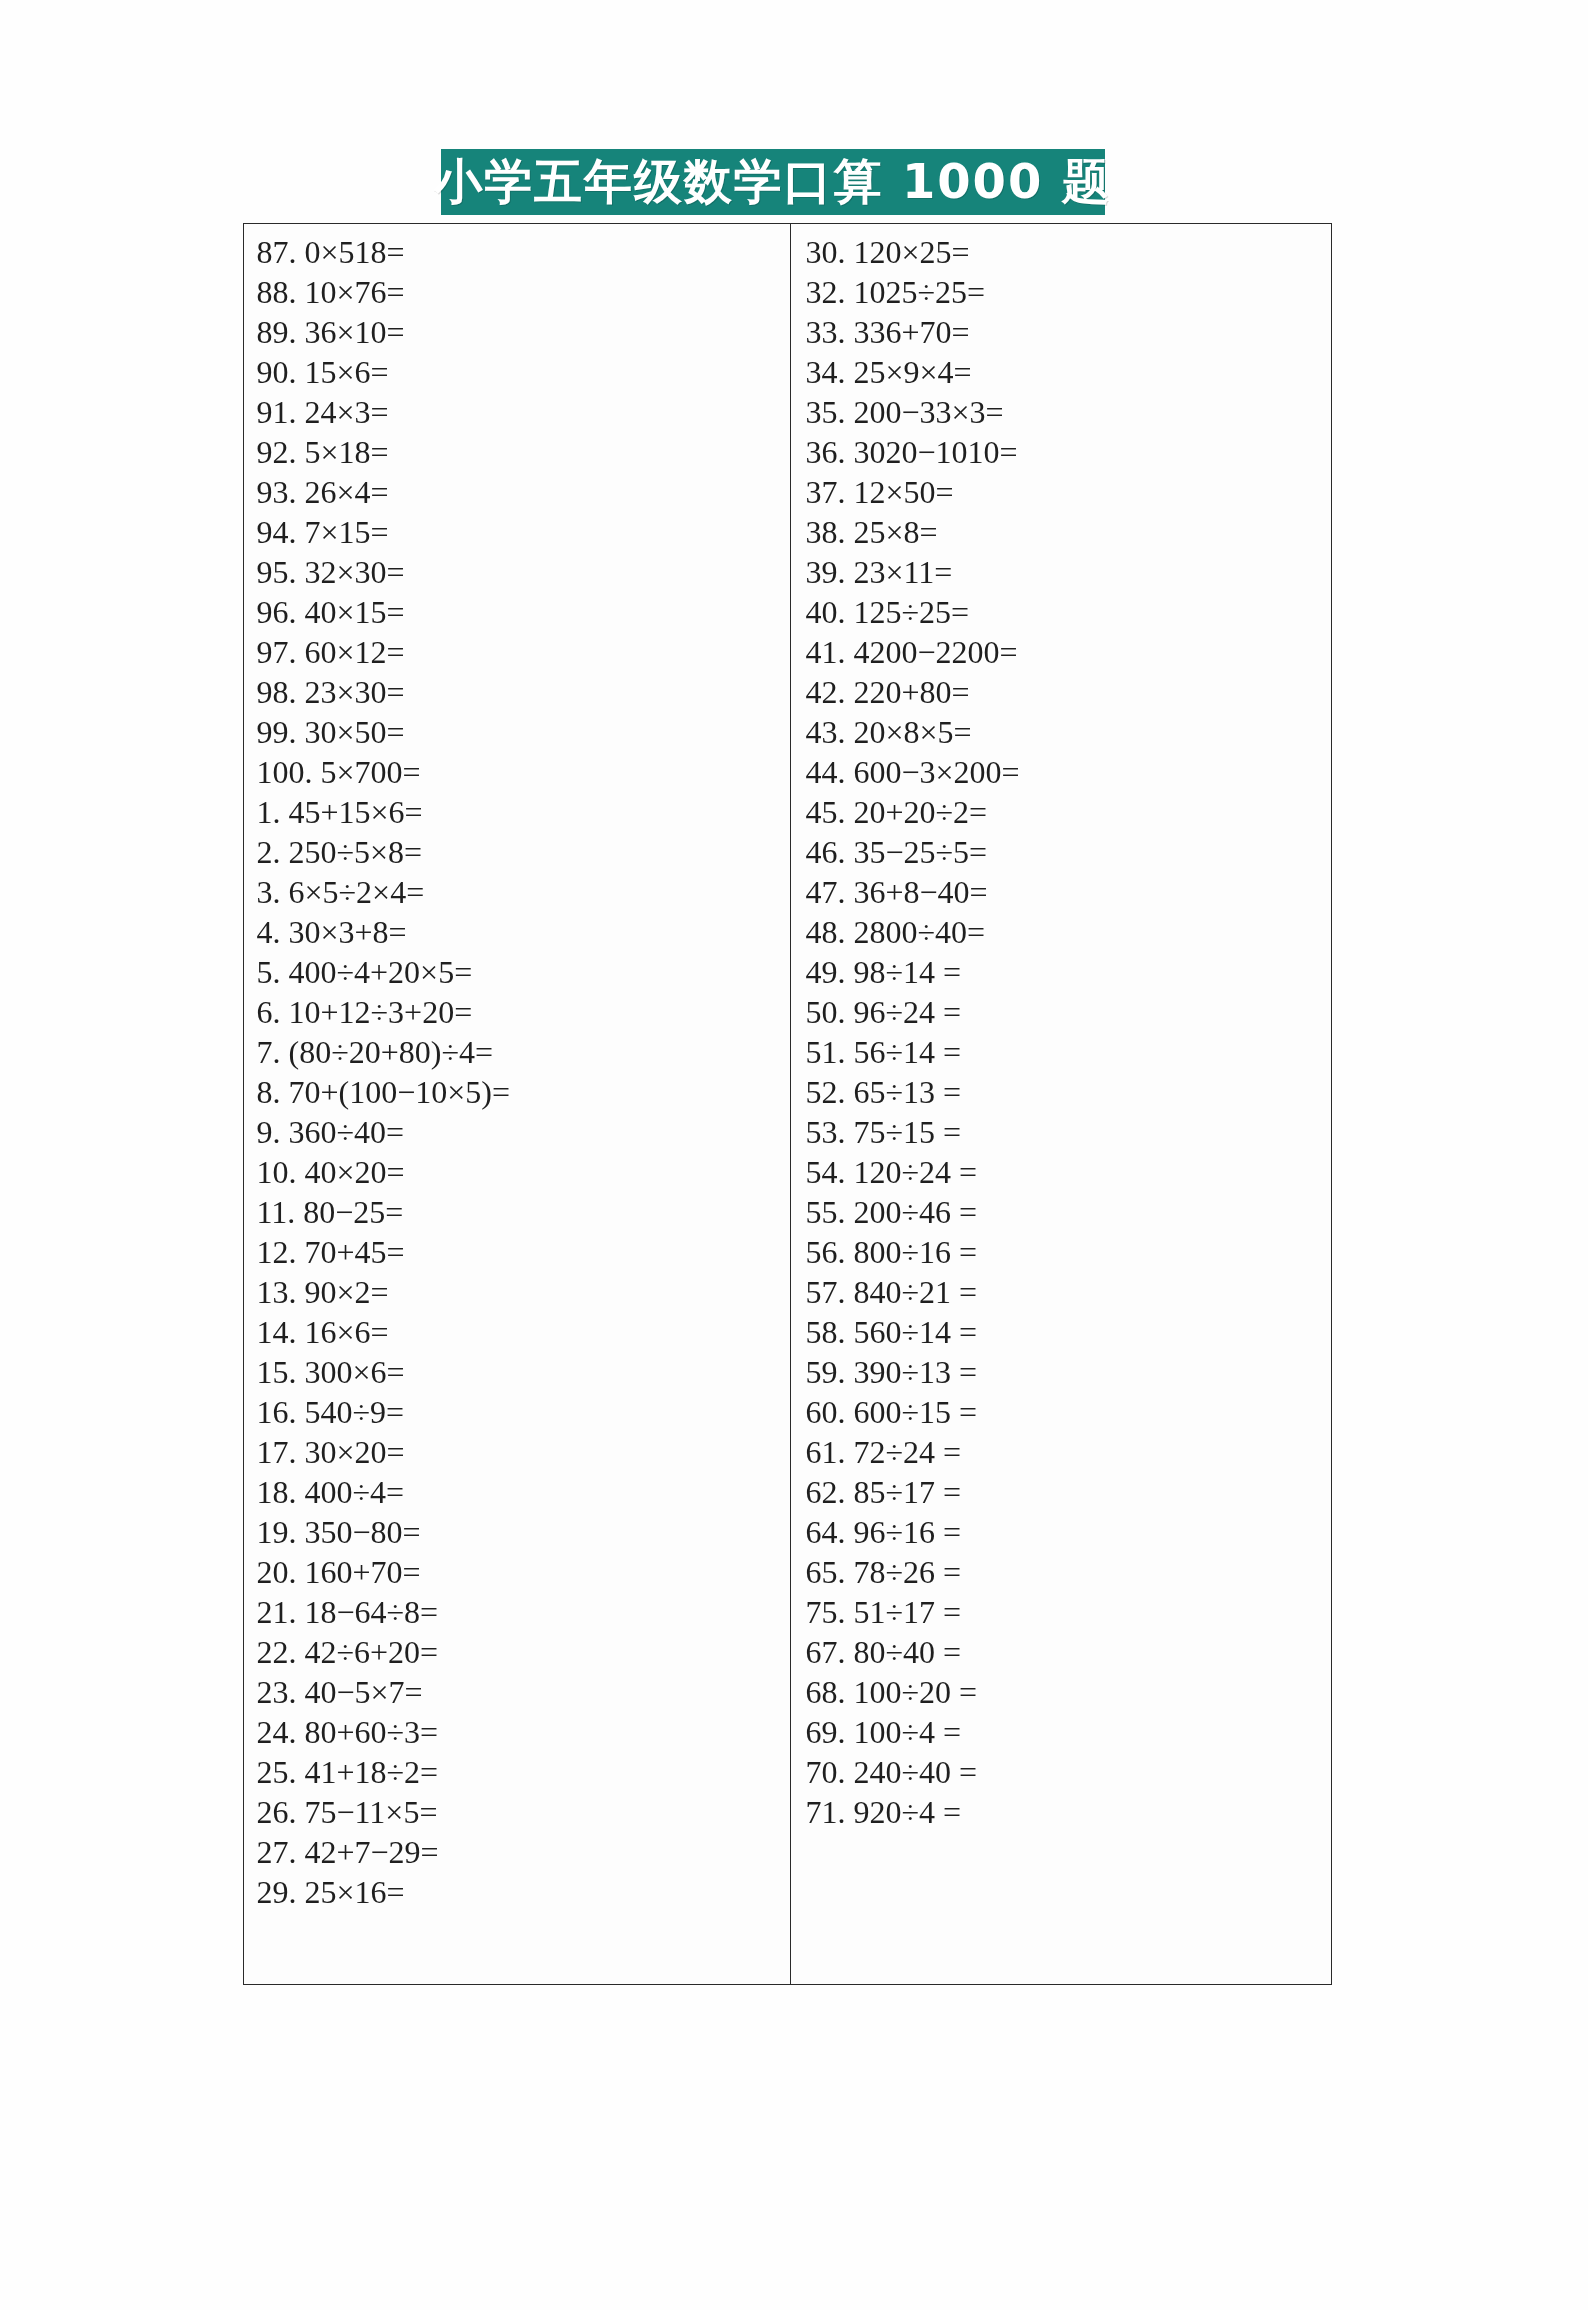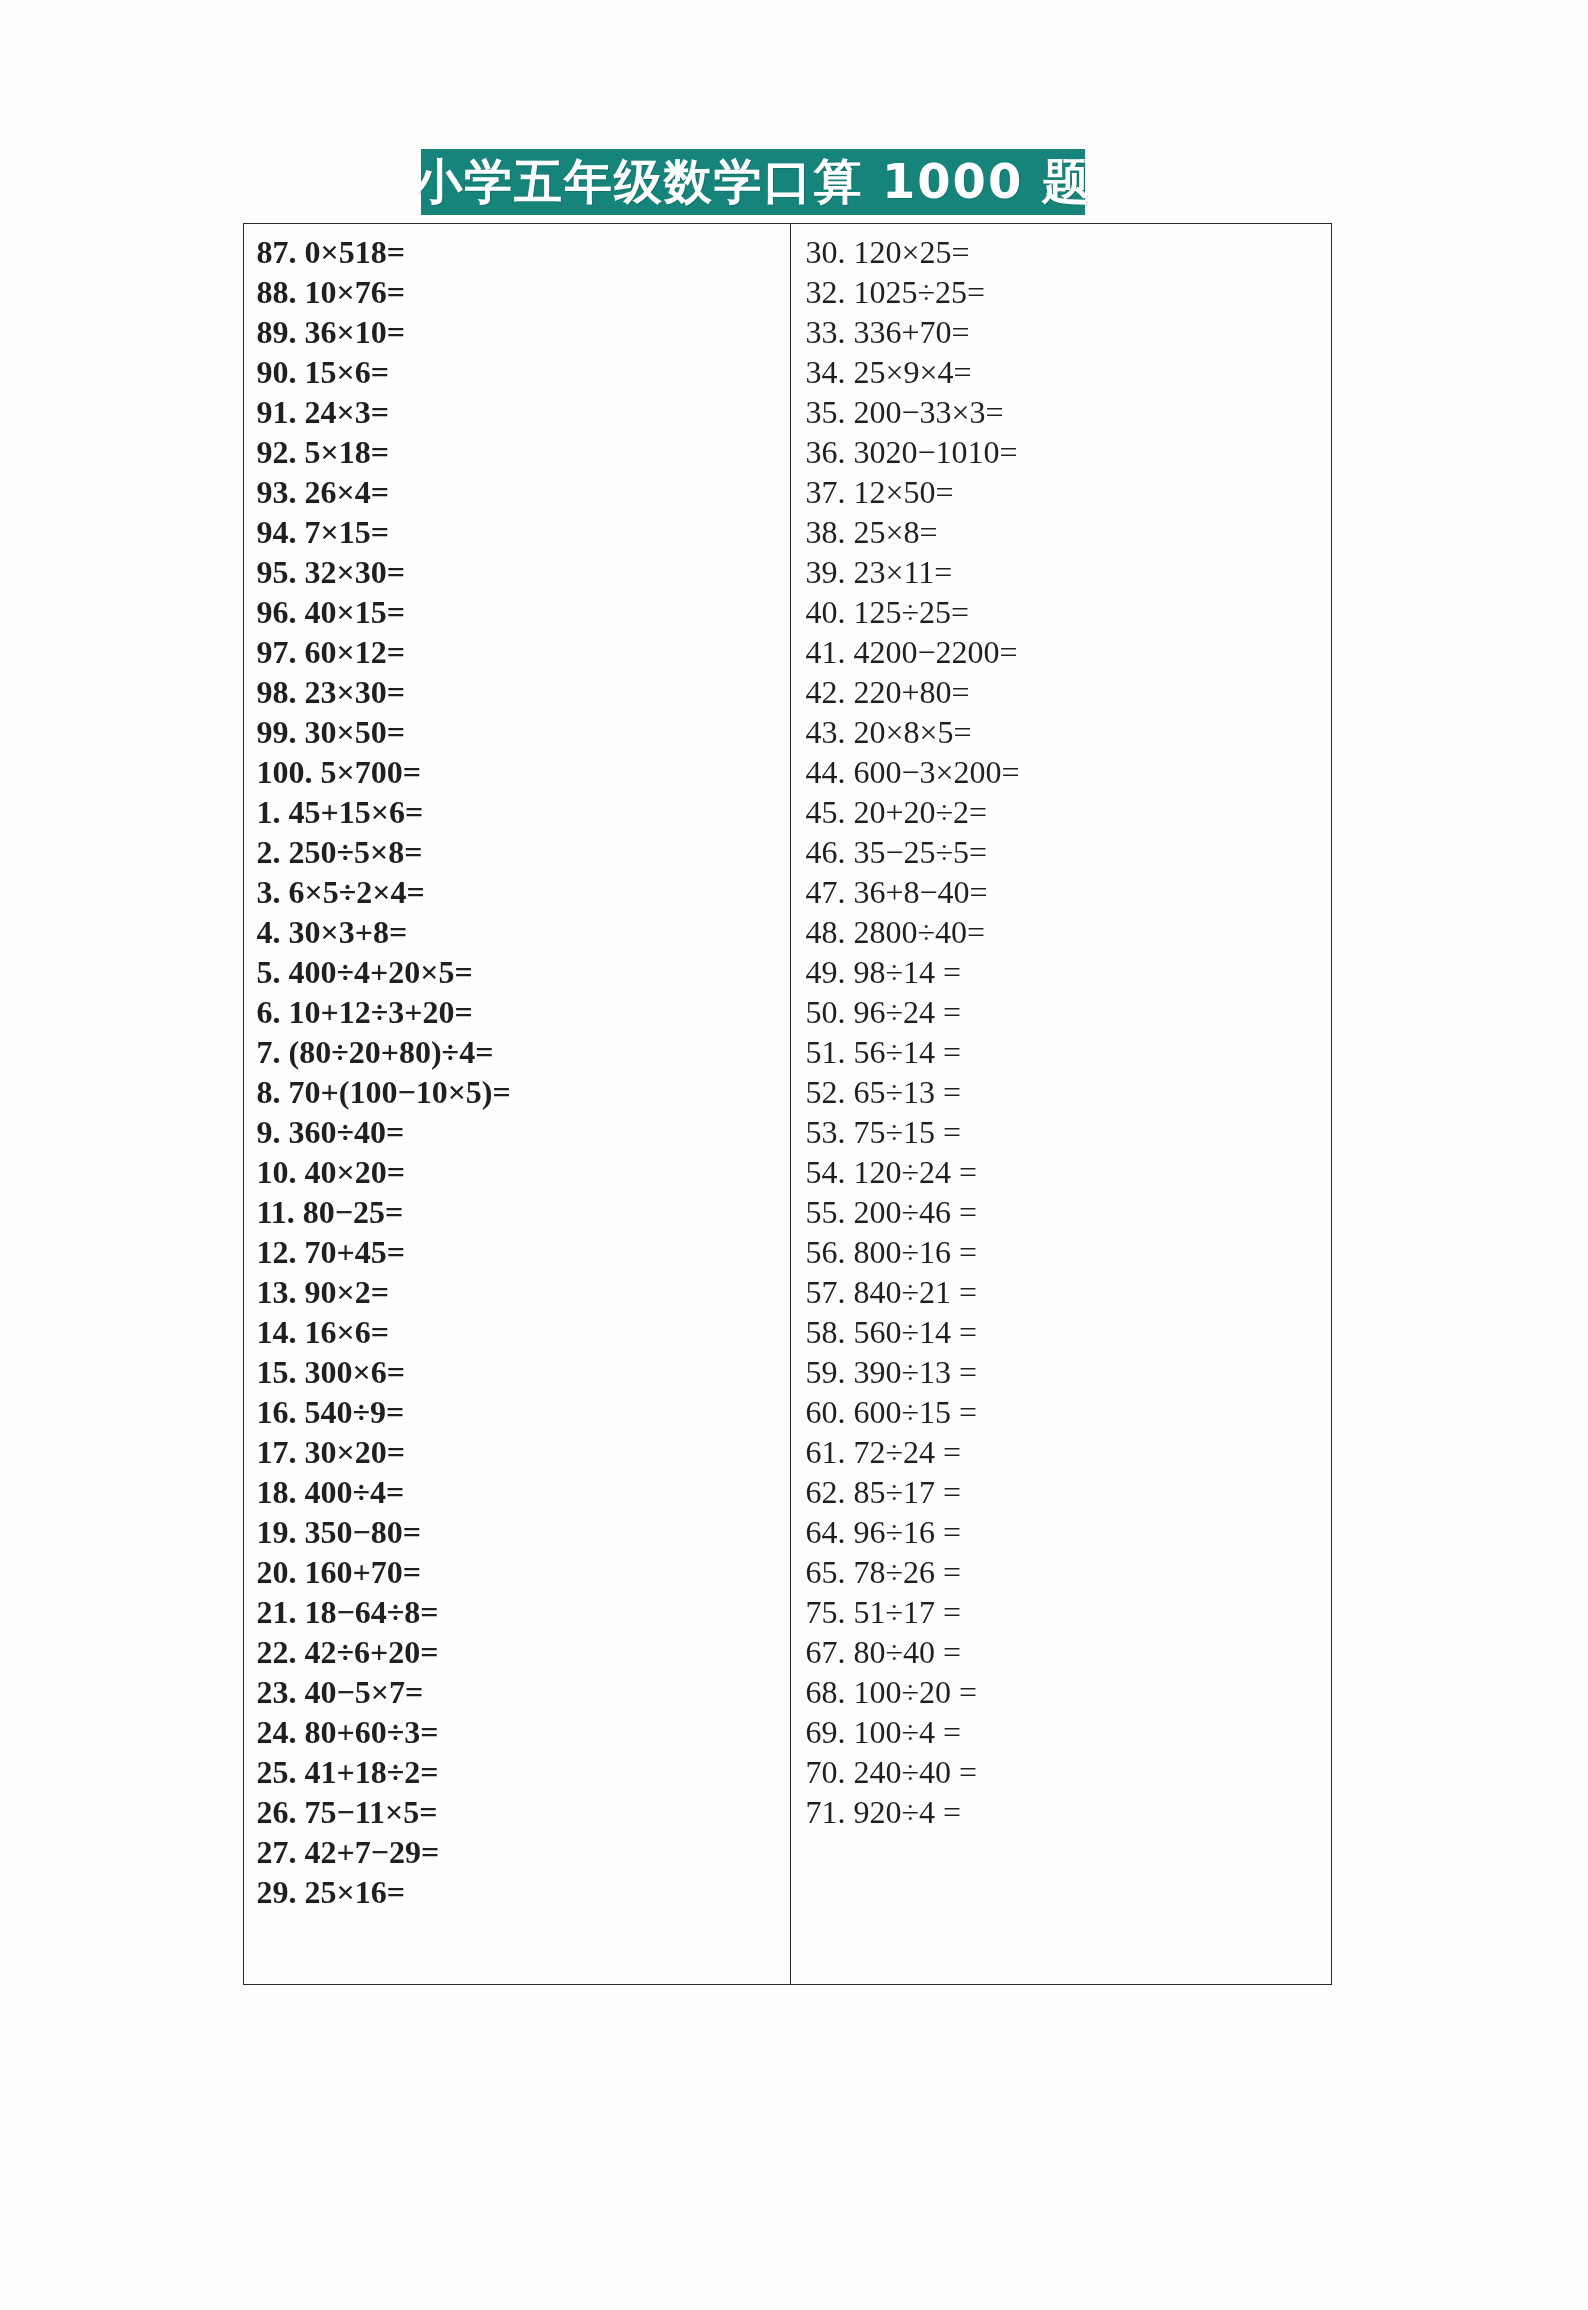--- a/index.html
+++ b/index.html
@@ -16,7 +16,7 @@
   }
   .title-box {
     position: absolute;
-    left: 421px;
+    left: 441px;
     top: 149px;
     width: 664px;
     height: 66px;

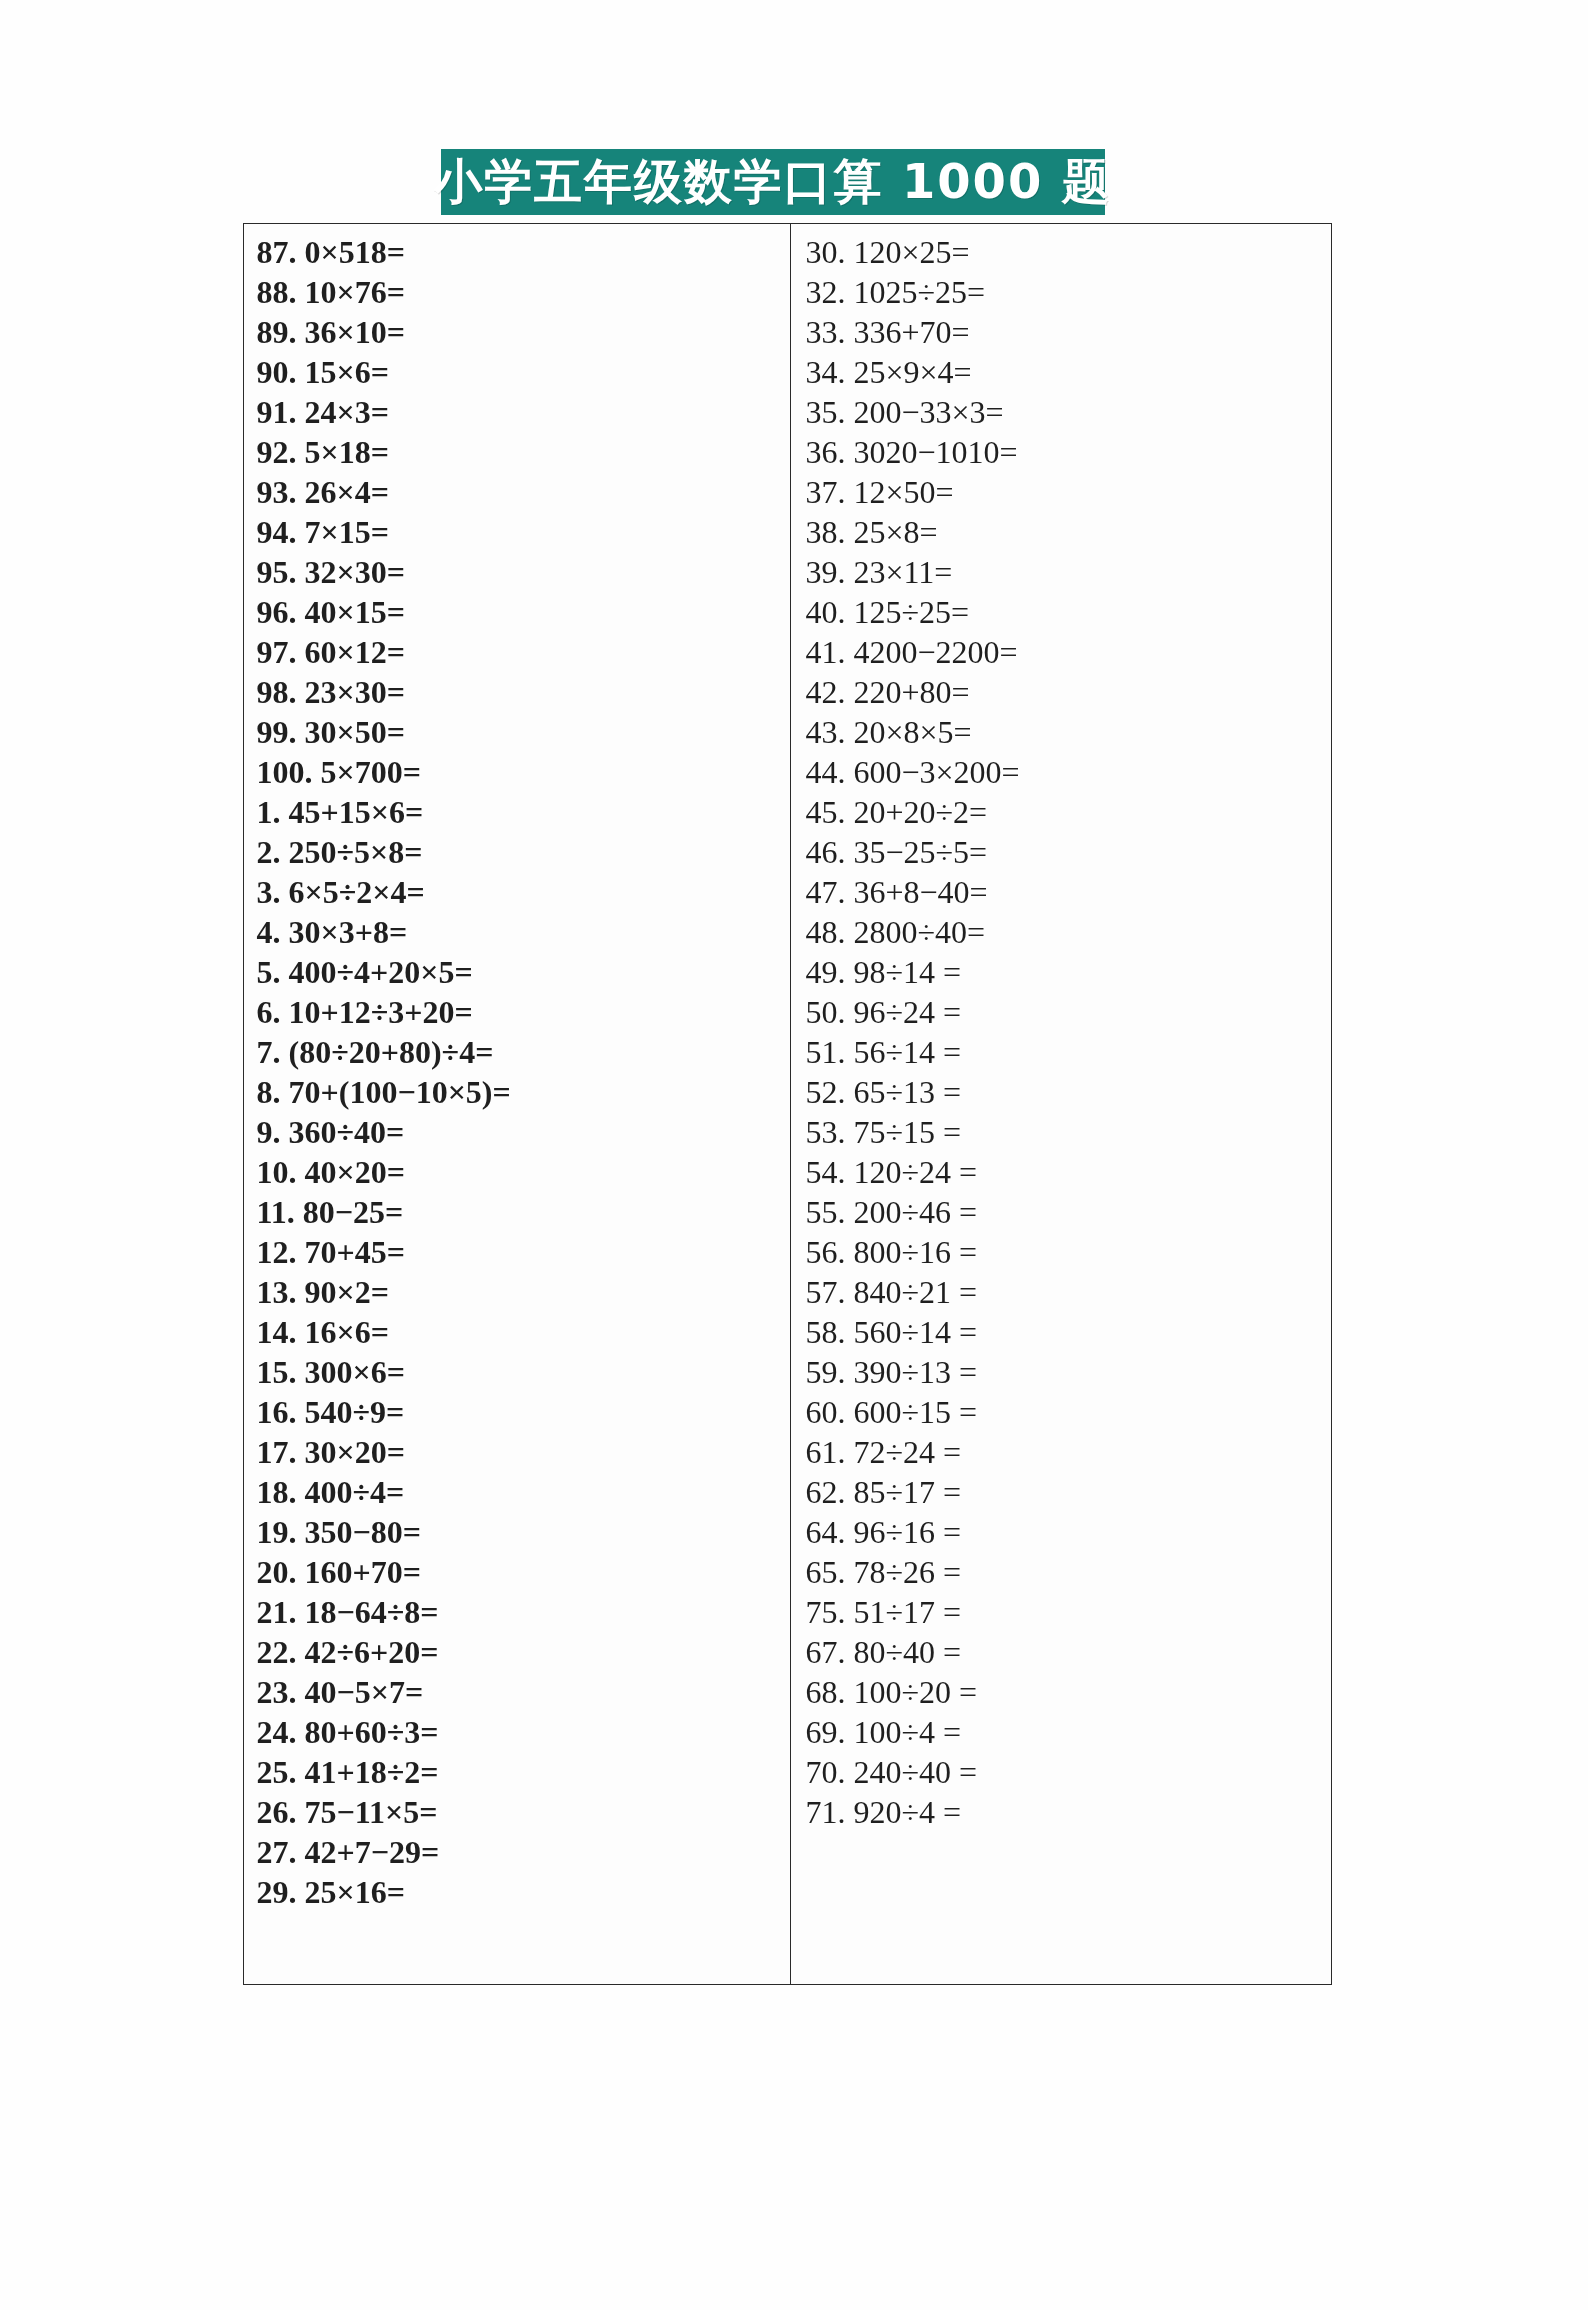--- a/index.html
+++ b/index.html
@@ -53,7 +53,6 @@
   .col-left {
     width: 547px;
     border-right: 1.9px solid #2a2a2a;
-    font-weight: bold;
   }
   .col-right {
     flex: 1;

